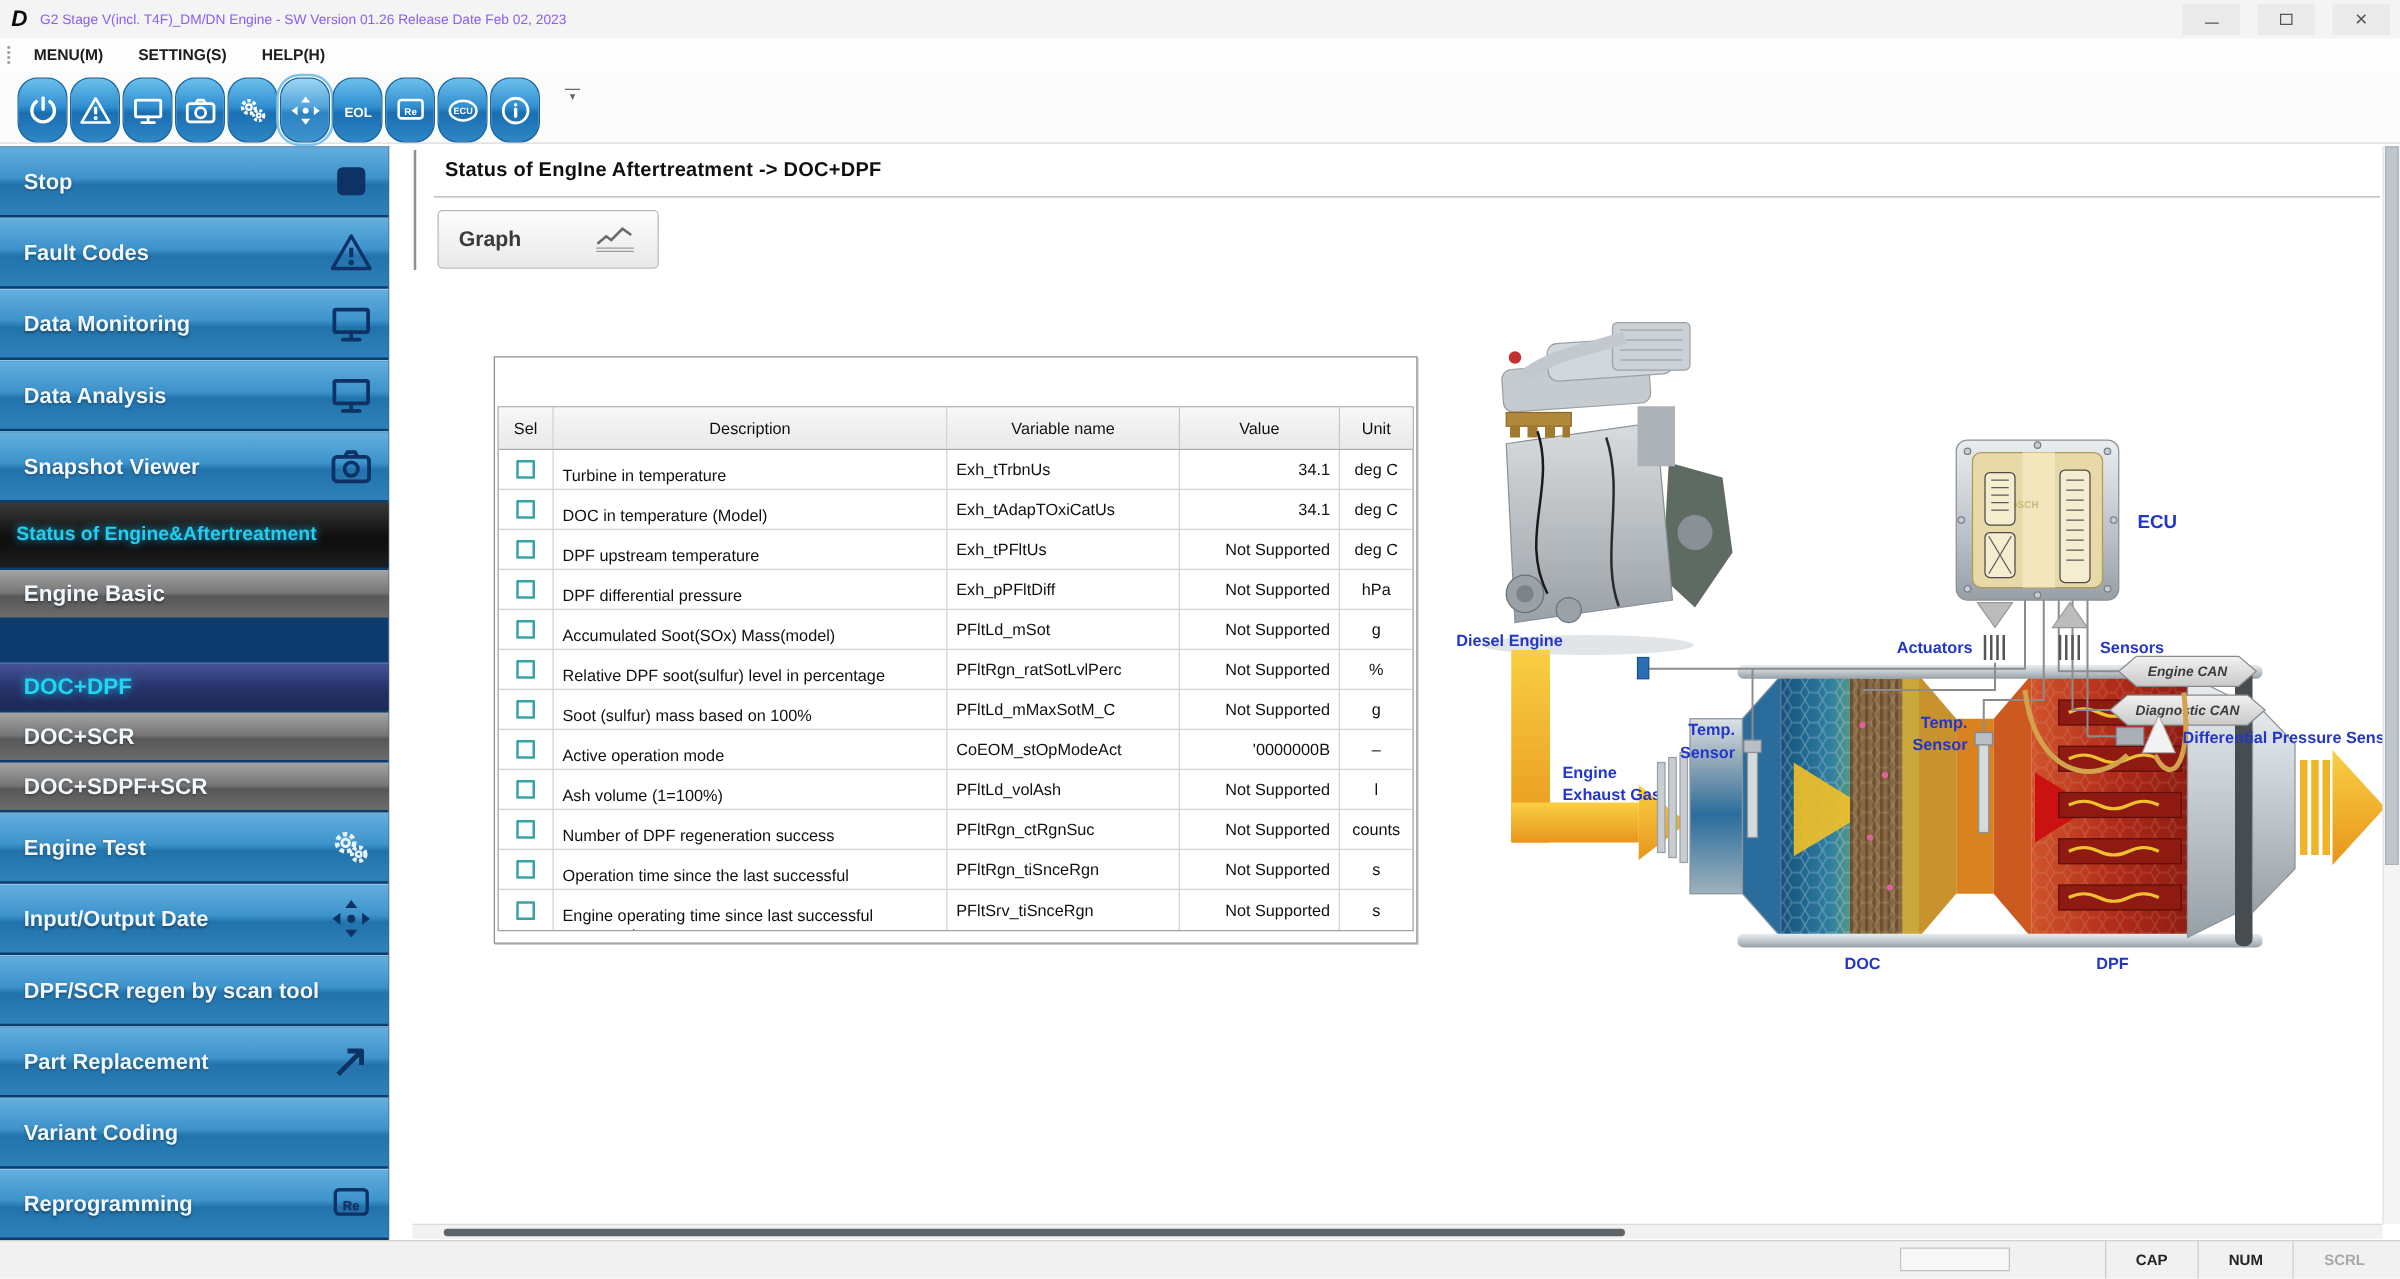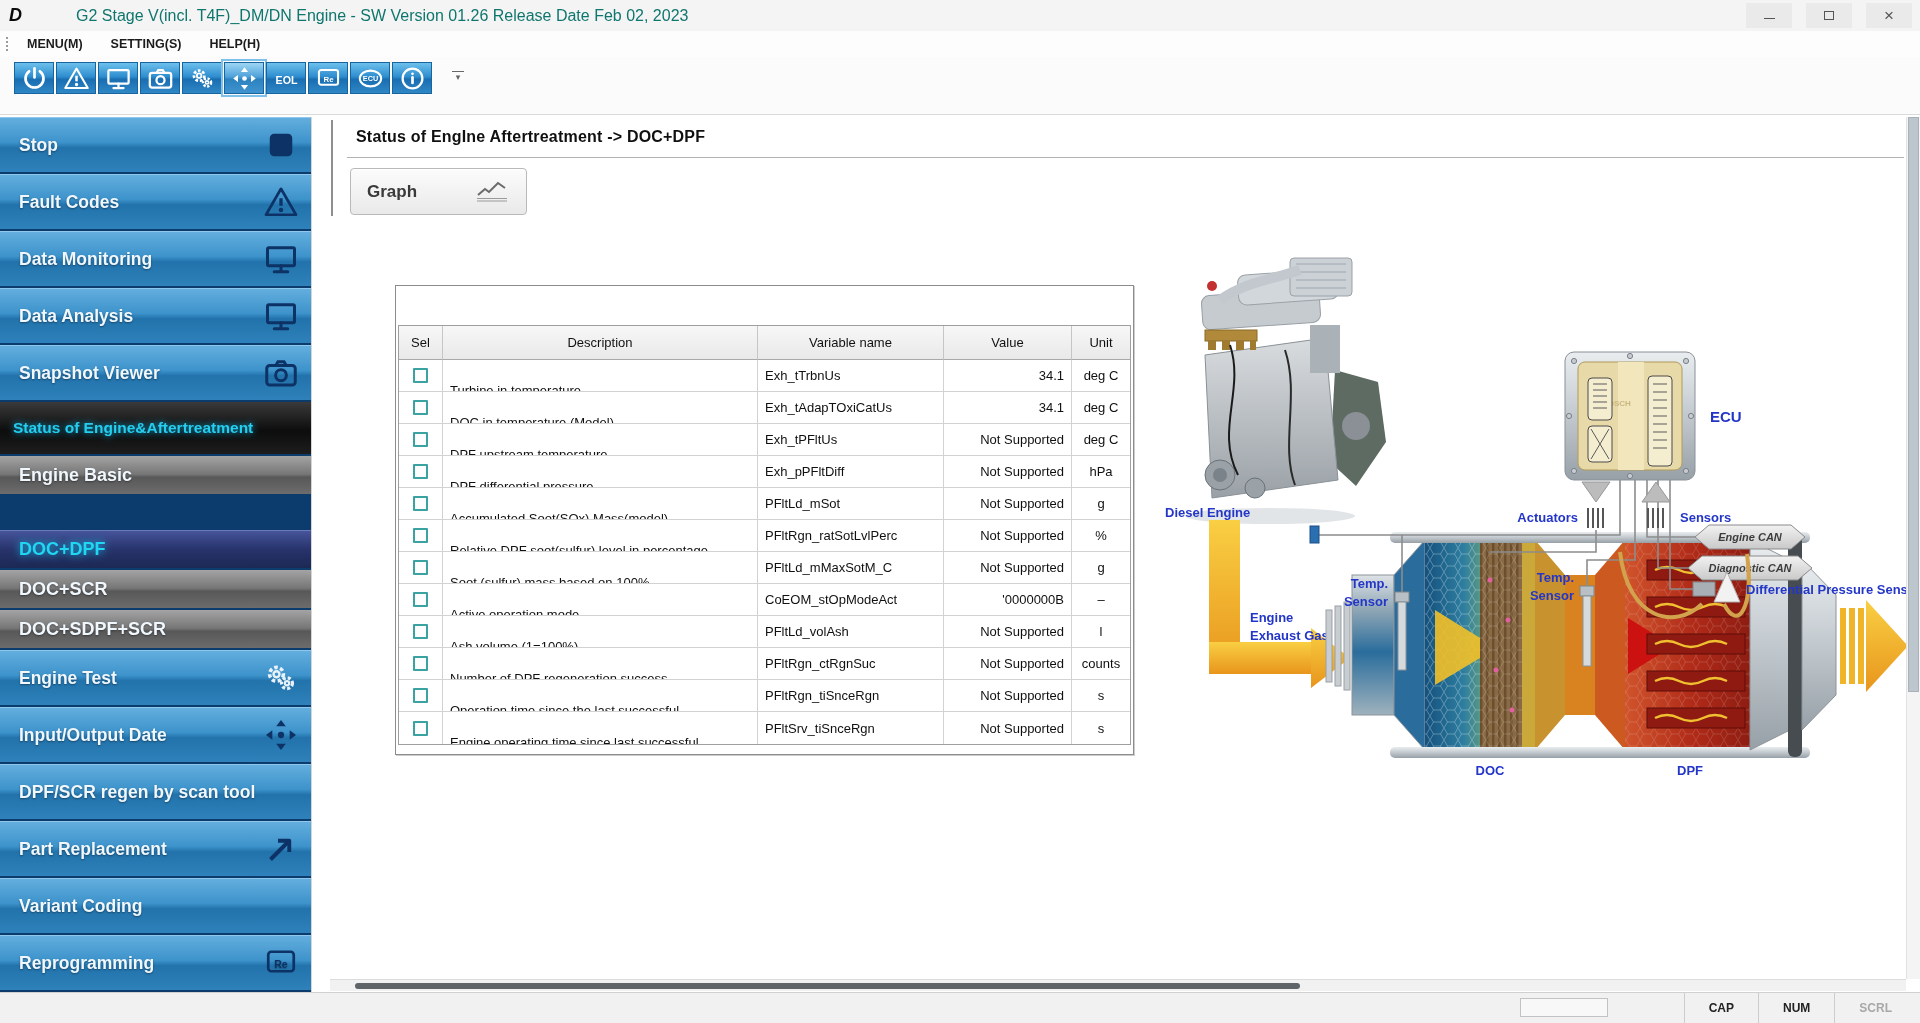--- a/index.html
+++ b/index.html
@@ -10,7 +10,7 @@
   .titlebar { position:absolute; left:0; top:0; width:1920px; height:31px;
     background:#f4f4f4; display:flex; align-items:center; padding-left:9px; }
   .d-logo { font-size:18px; font-weight:bold; font-style:italic; color:#0b0b0b; margin-right:10px; }
-  .title-text { font-size:16px; color:#0f766e;margin-left:44px; }
+  .title-text { font-size:11px; color:#8b5cf6; }
   .win-controls { position:absolute; right:8px; top:3px; display:flex; gap:14px; }
   .win-btn { width:46px; height:25px; background:#eaeaea; display:flex; align-items:center;
     justify-content:center; color:#555; font-size:14px; }

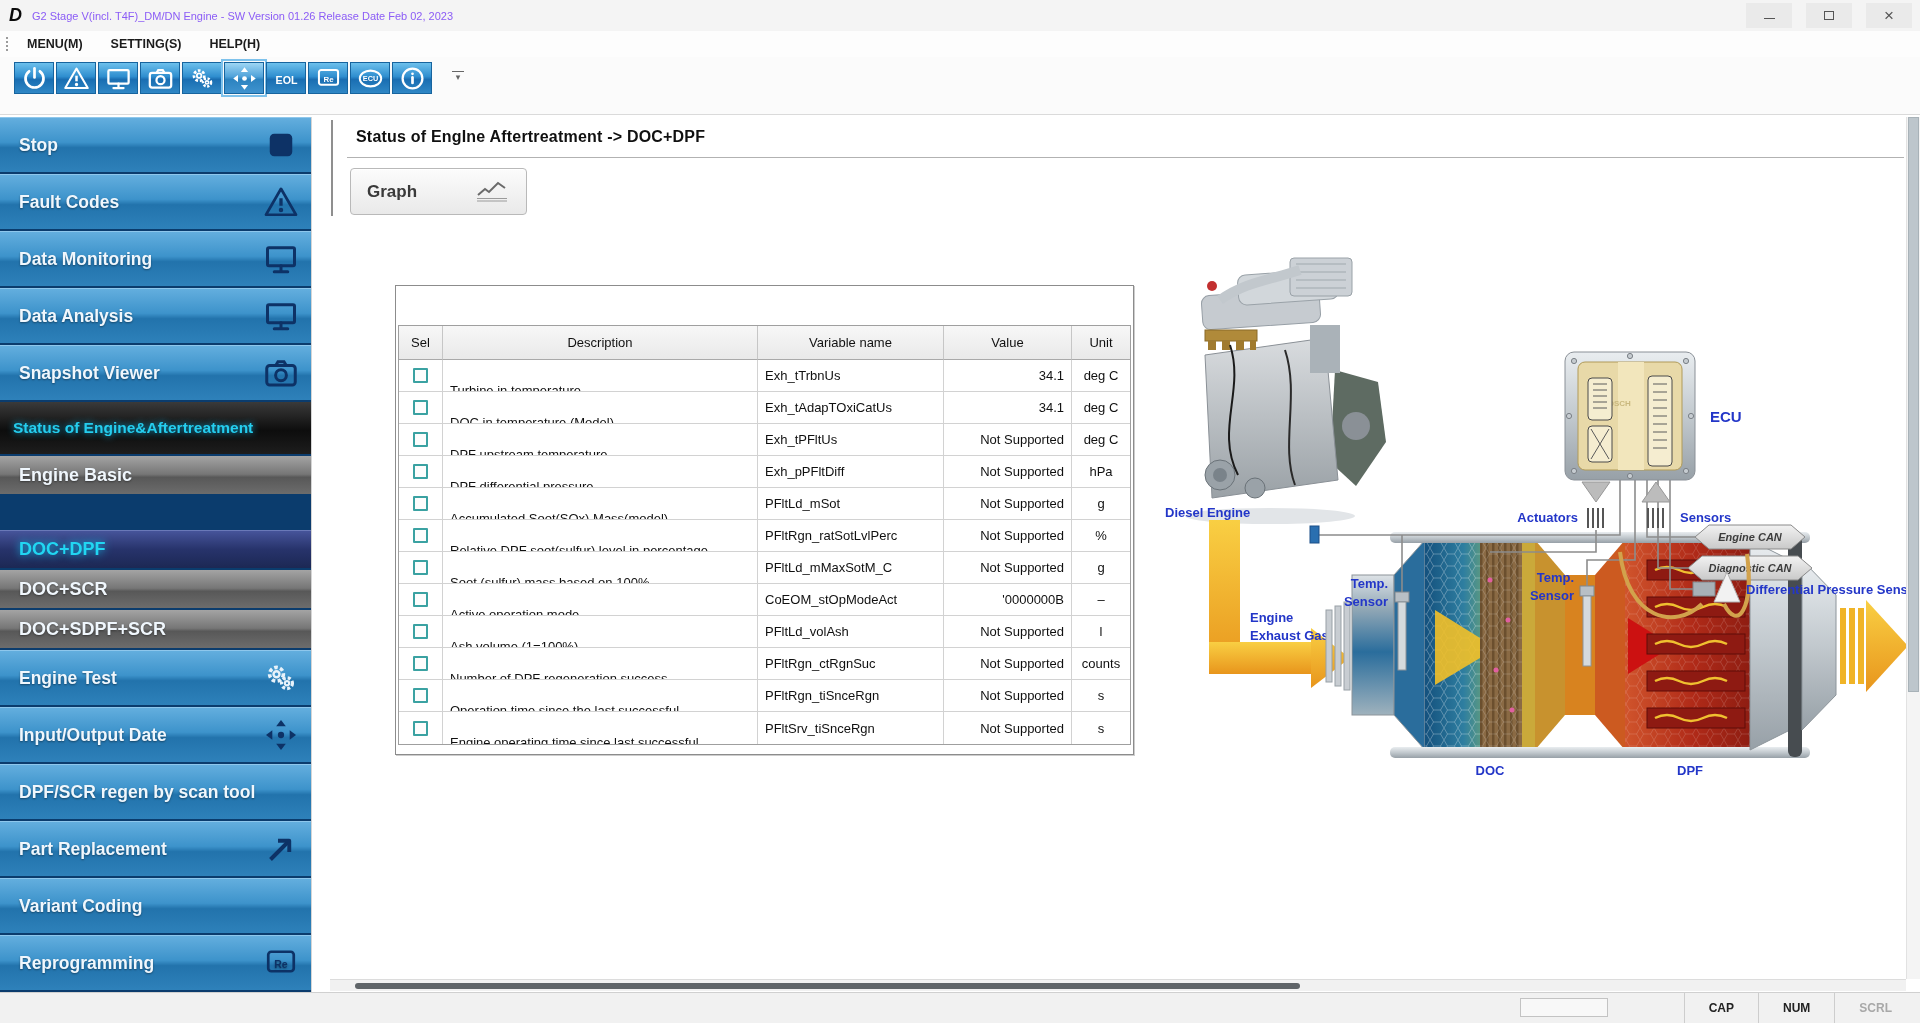--- a/index.html
+++ b/index.html
@@ -30,7 +30,7 @@
   .toolbar { position:absolute; left:0; top:57px; width:1920px; height:58px; background:#fbfbfb;
     border-bottom:1px solid #dadada; }
   .tb-row { position:absolute; left:14px; top:5px; display:flex; gap:2px; }
-  .tb-btn { width:40px; height:32px; border-radius:0; border:1px solid #17649e; color:#fff;
+  .tb-btn { width:40px; height:52px; border-radius:16px; border:1px solid #17649e; color:#fff;
     background:linear-gradient(180deg,#6cc0ec 0%,#2f8ecf 45%,#1a6eb2 55%,#2f87c5 100%);
     display:flex; align-items:center; justify-content:center; }
   .tb-btn svg { width:27px; height:27px; }

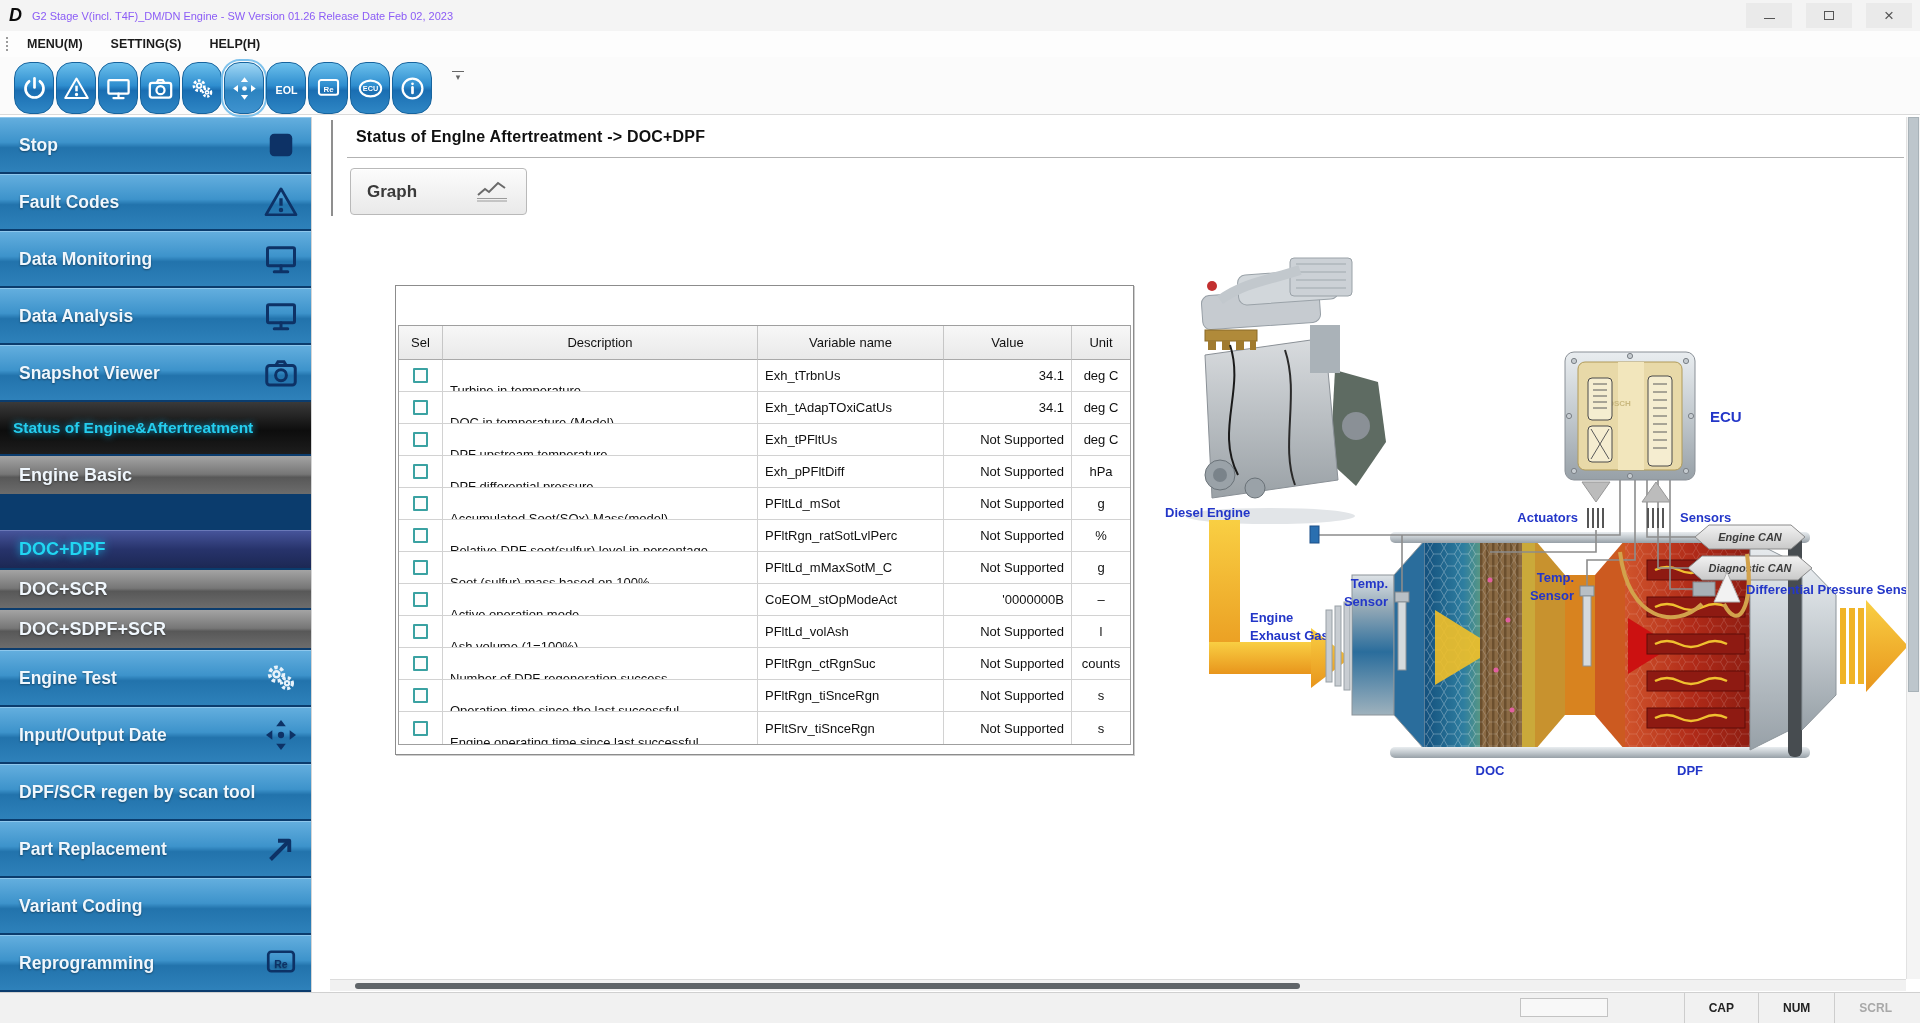--- a/index.html
+++ b/index.html
@@ -87,7 +87,7 @@
   .trow:last-child .td { border-bottom:none; }
   .td-sel { justify-content:center; }
   .cb { width:15px; height:15px; border:2px solid #3ba2a2; background:#fdfdfd; border-radius:1px; }
-  .td-desc { display:block; padding-top:23px; line-height:16px; }
+  .td-desc { display:block; padding-top:13px; line-height:16px; }
   .td-val { justify-content:flex-end; }
   .td-unit { justify-content:center; }
 

